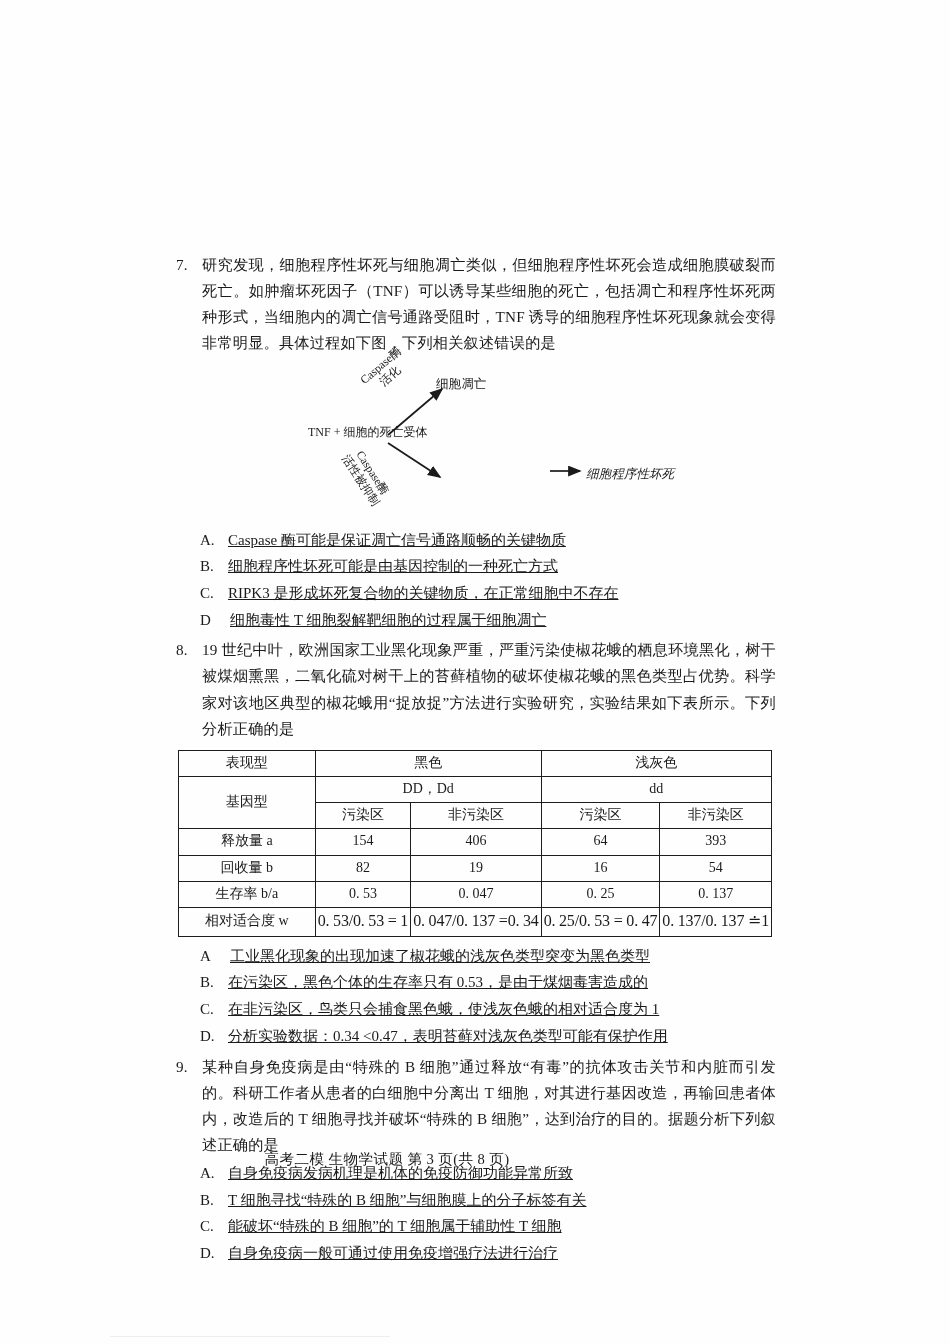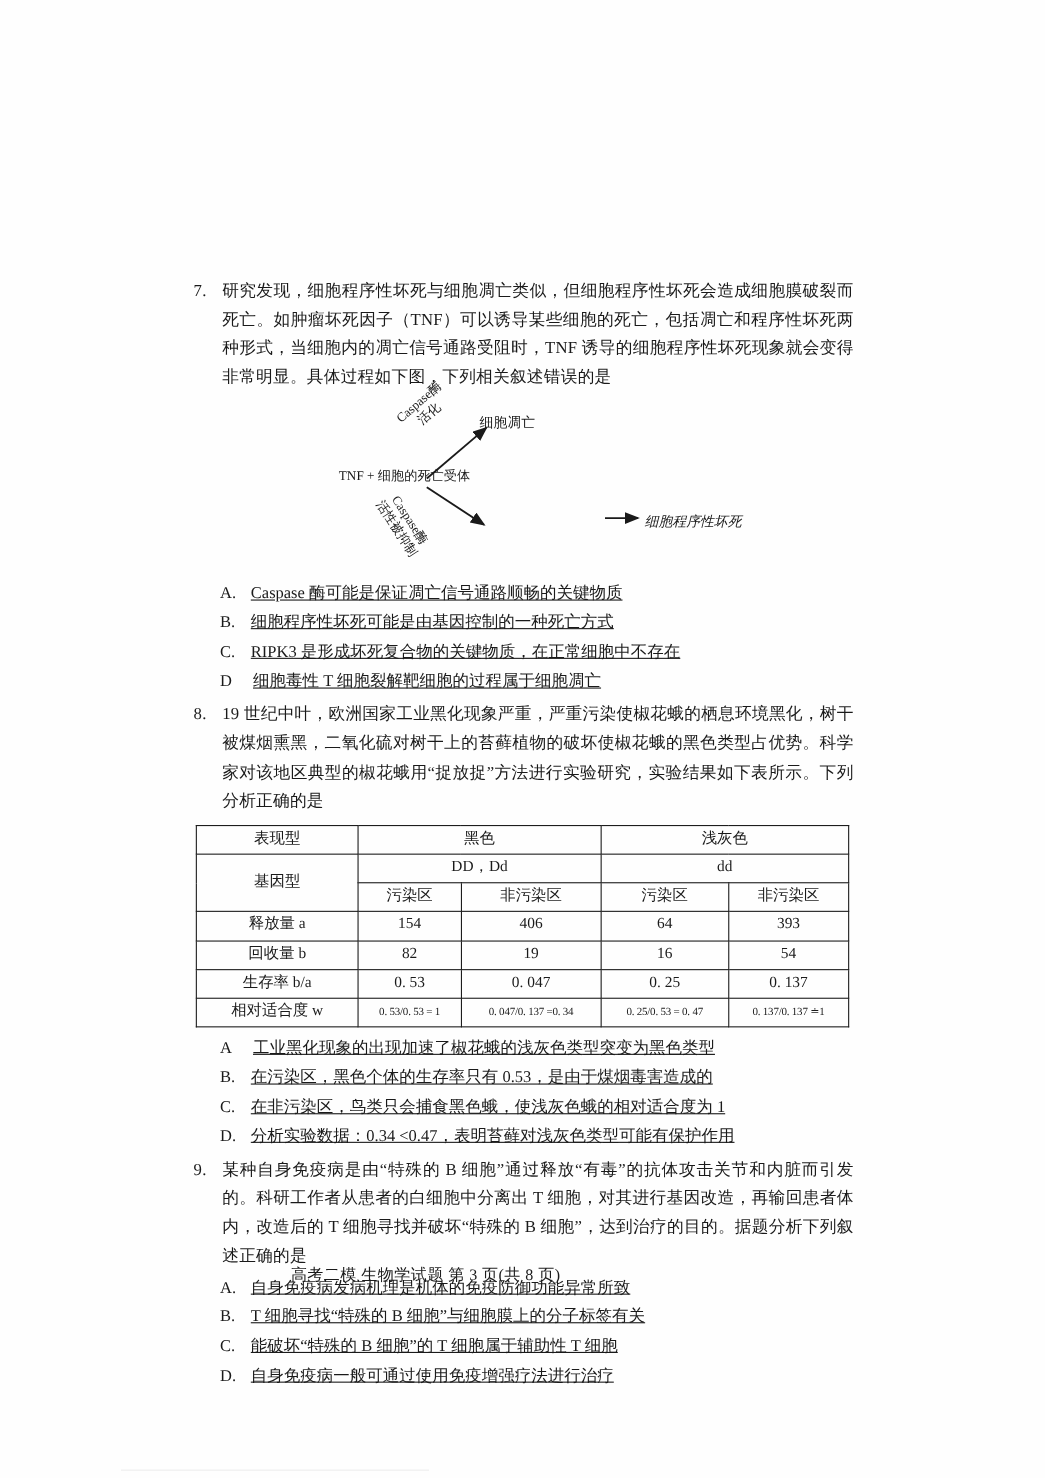--- a/index.html
+++ b/index.html
@@ -158,7 +158,7 @@
     width: 142px;
   }
   .data-table .small {
-    font-size: 10px;
+    font-size: 16px;
     letter-spacing: -0.2px;
   }
 

